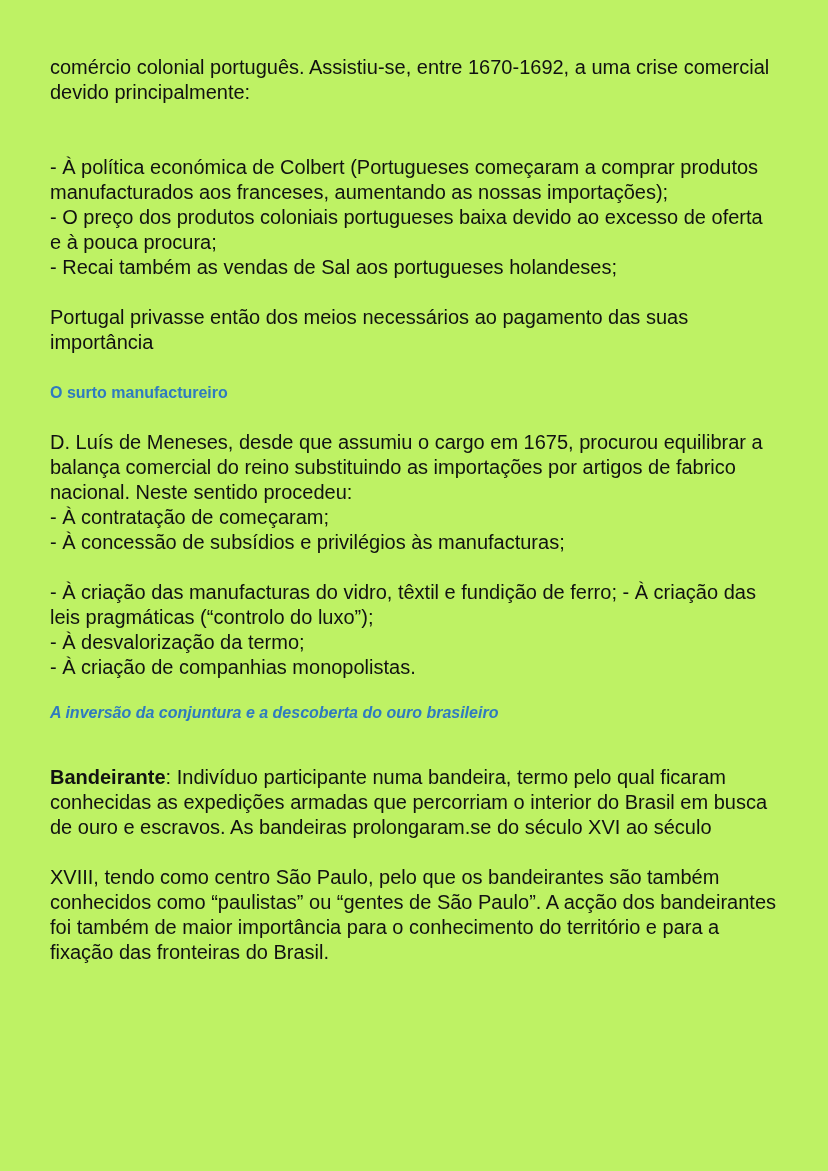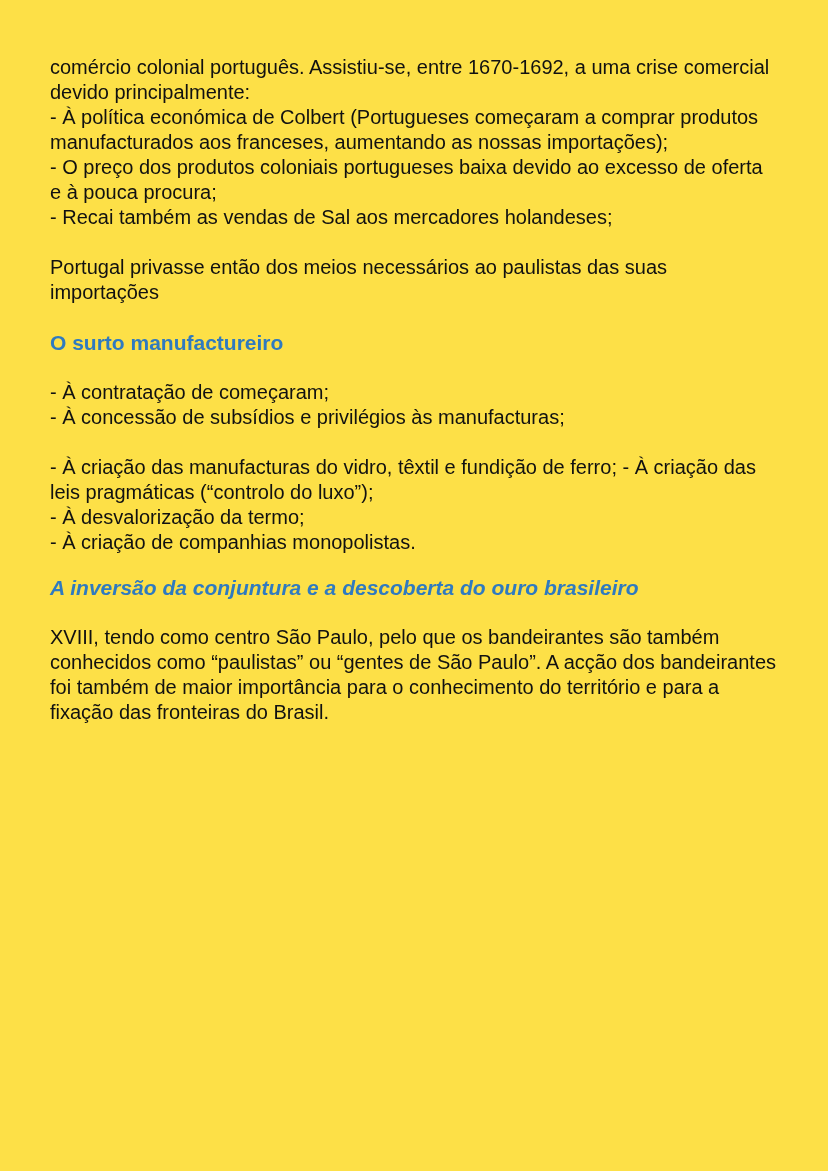--- a/index.html
+++ b/index.html
@@ -12,7 +12,7 @@
     position: relative;
     width: 828px;
     height: 1171px;
-    background: #fde047;
+    background: #bef264;
     overflow: hidden;
   }
   .content {

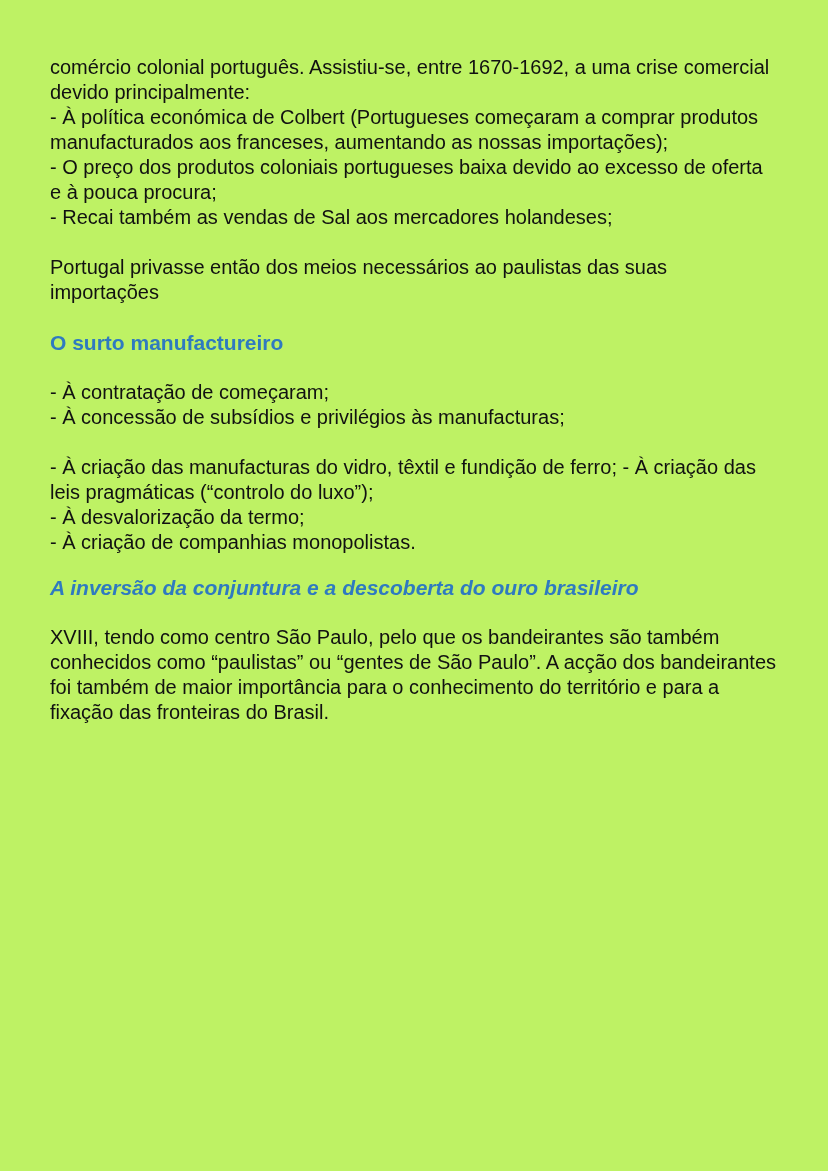--- a/index.html
+++ b/index.html
@@ -25,7 +25,7 @@
   .m-top-25 { margin-top: 25px; }
   .m-top-20 { margin-top: 20px; font-style: italic; }
   .m-top-40 { margin-top: 40px; }
-  .m-top-50 { }
+  .m-top-50 { margin-top: 50px; }
   .heading {
     color: var(--heading-color, #2f7ac0);
     font-weight: bold;

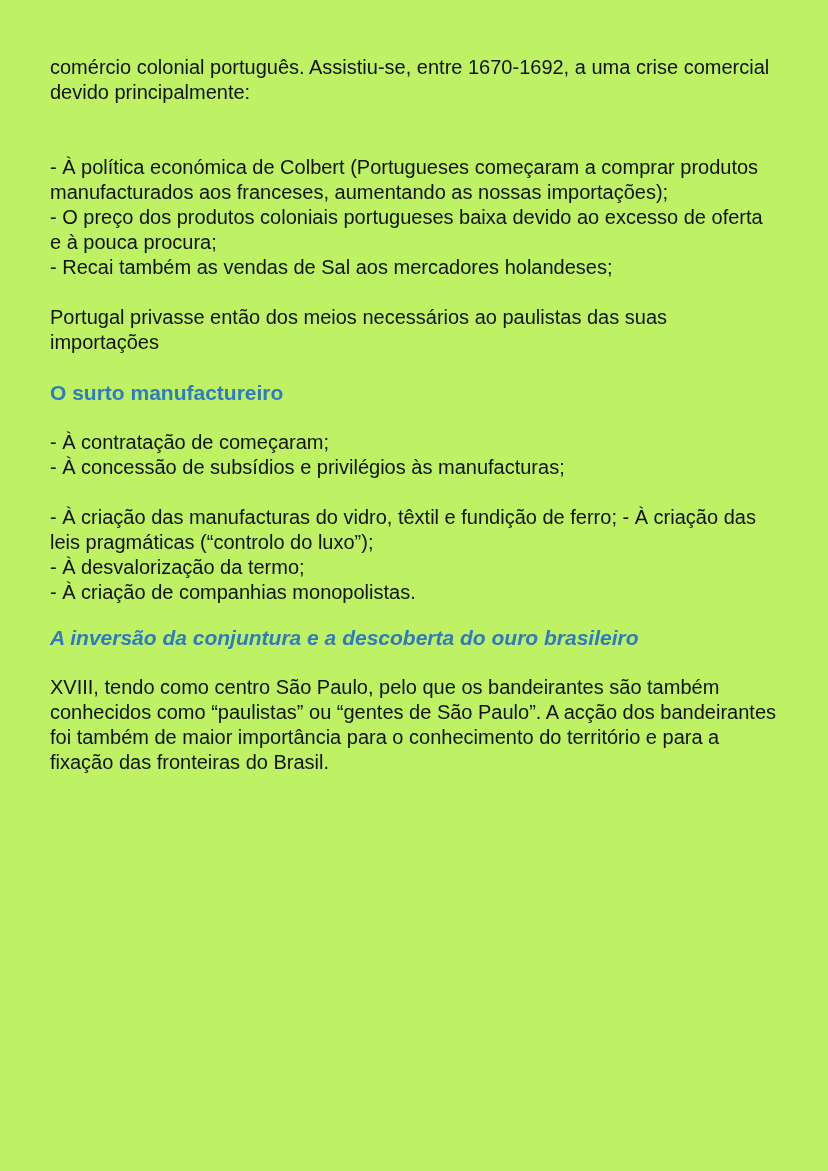--- a/index.html
+++ b/index.html
@@ -46,7 +46,7 @@
     <div class="m-top-50">
       <div class="list-item">- À política económica de Colbert (Portugueses começaram a comprar produtos manufacturados aos franceses, aumentando as nossas importações);</div>
       <div class="list-item">- O preço dos produtos coloniais portugueses baixa devido ao excesso de oferta e à pouca procura;</div>
-      <div class="list-item">- Recai também as vendas de Sal aos mercadores holandeses;</div>
+      <div class="list-item">- Recai também as vendas de Sal aos portugueses holandeses;</div>
     </div>
 
     <p class="para m-top-25">Portugal privasse então dos meios necessários ao paulistas das suas importações</p>

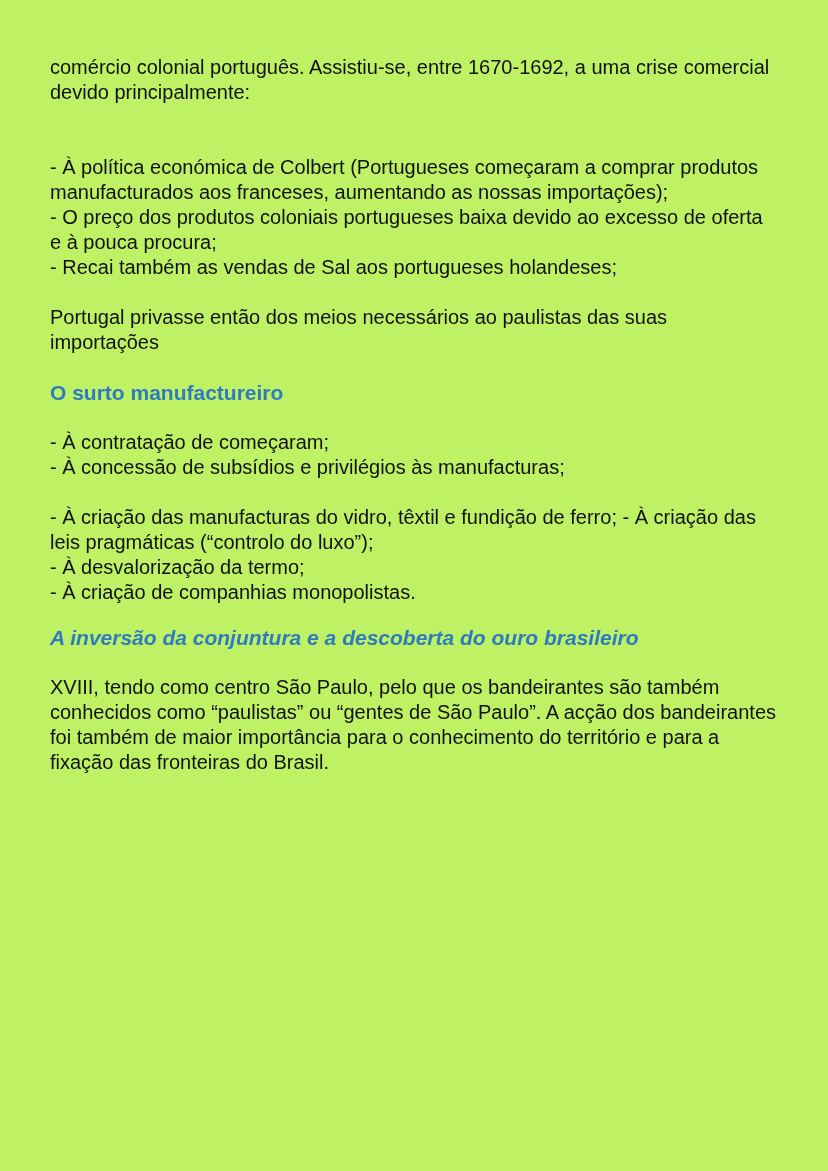--- a/index.html
+++ b/index.html
@@ -49,7 +49,7 @@
       <div class="list-item">- Recai também as vendas de Sal aos portugueses holandeses;</div>
     </div>
 
-    <p class="para m-top-25">Portugal privasse então dos meios necessários ao paulistas das suas importações</p>
+    <p class="para m-top-25">Portugal privasse então dos meios necessários ao pagamento das suas importância</p>
 
     <h2 class="heading m-top-25">O surto manufactureiro</h2>
 

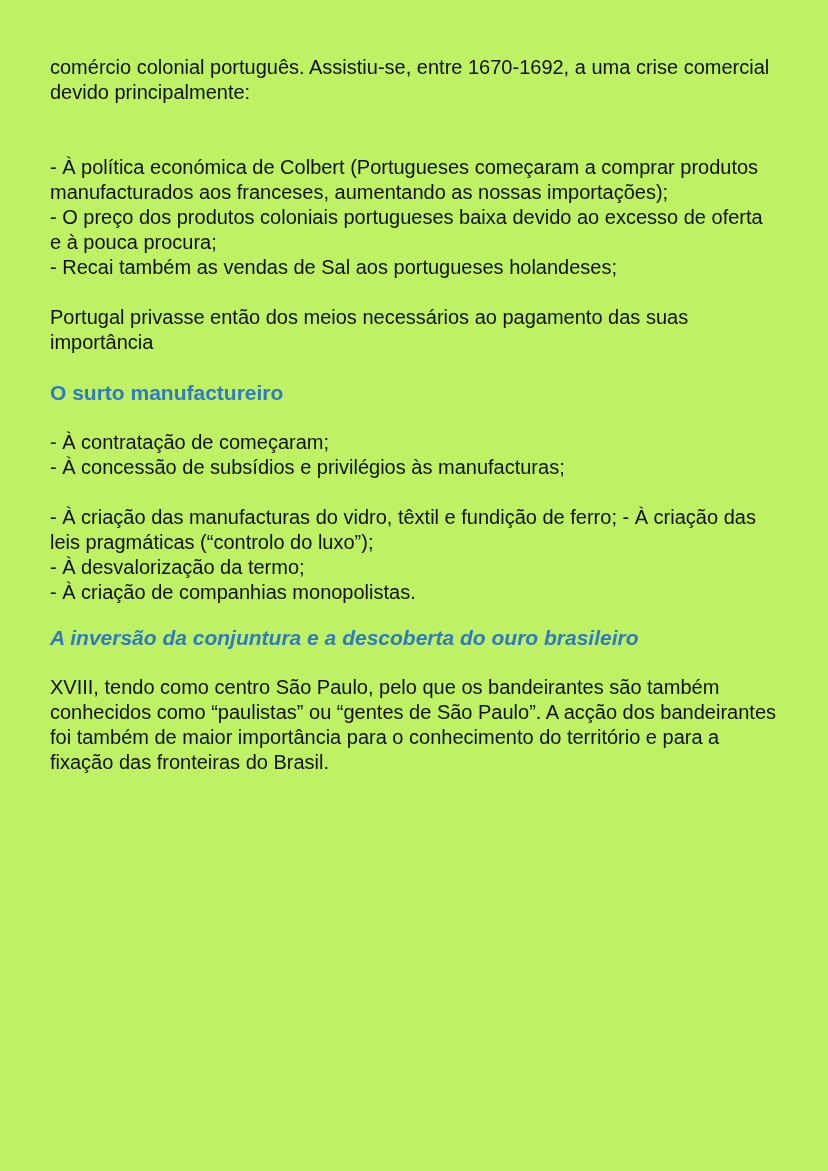--- a/index.html
+++ b/index.html
@@ -29,7 +29,7 @@
   .heading {
     color: var(--heading-color, #2f7ac0);
     font-weight: bold;
-    font-size: 21px;
+    font-size: 16px;
     line-height: 25px;
   }
   .list-item { margin: 0; }

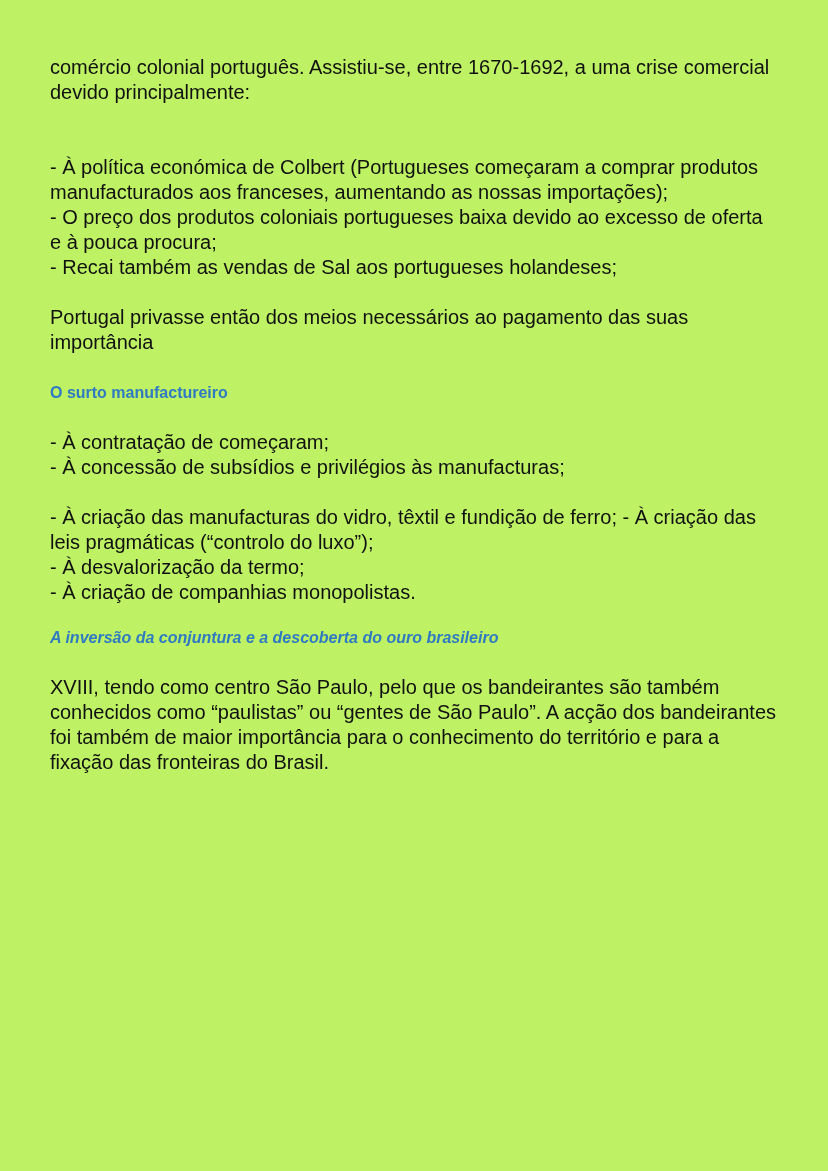--- a/index.html
+++ b/index.html
@@ -54,6 +54,7 @@
     <h2 class="heading m-top-25">O surto manufactureiro</h2>
 
     <div class="m-top-25">
+      <p class="para">D. Luís de Meneses, desde que assumiu o cargo em 1675, procurou equilibrar a balança comercial do reino substituindo as importações por artigos de fabrico nacional. Neste sentido procedeu:</p>
       <div class="list-item">- À contratação de começaram;</div>
       <div class="list-item">- À concessão de subsídios e privilégios às manufacturas;</div>
     </div>

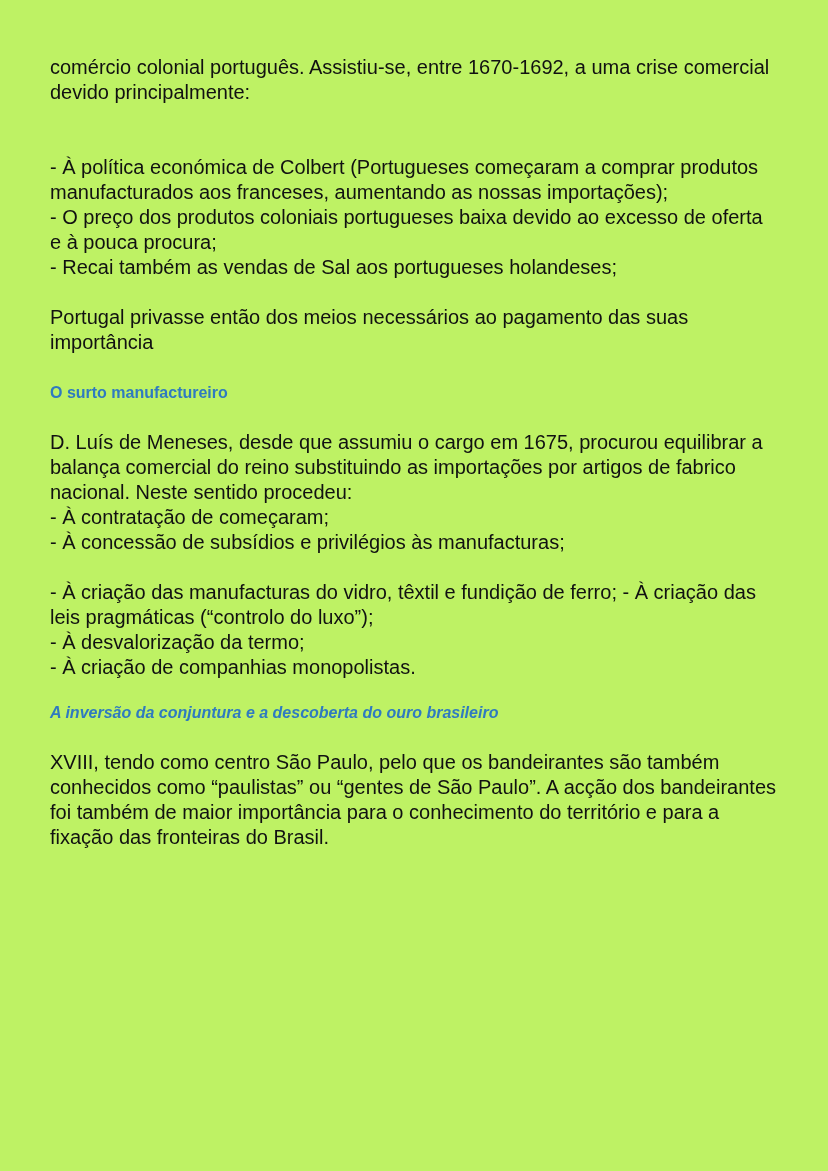--- a/index.html
+++ b/index.html
@@ -67,6 +67,7 @@
 
     <h2 class="heading m-top-20">A inversão da conjuntura e a descoberta do ouro brasileiro</h2>
 
+    <p class="para m-top-40"><span class="bold-term">Bandeirante</span><span>: Indivíduo participante numa bandeira, termo pelo qual ficaram conhecidas as expedições armadas que percorriam o interior do Brasil em busca de ouro e escravos. As bandeiras prolongaram.se do século XVI ao século</span></p>
 
     <p class="para m-top-25">XVIII, tendo como centro São Paulo, pelo que os bandeirantes são também conhecidos como “paulistas” ou “gentes de São Paulo”. A acção dos bandeirantes foi também de maior importância para o conhecimento do território e para a fixação das fronteiras do Brasil.</p>
 

